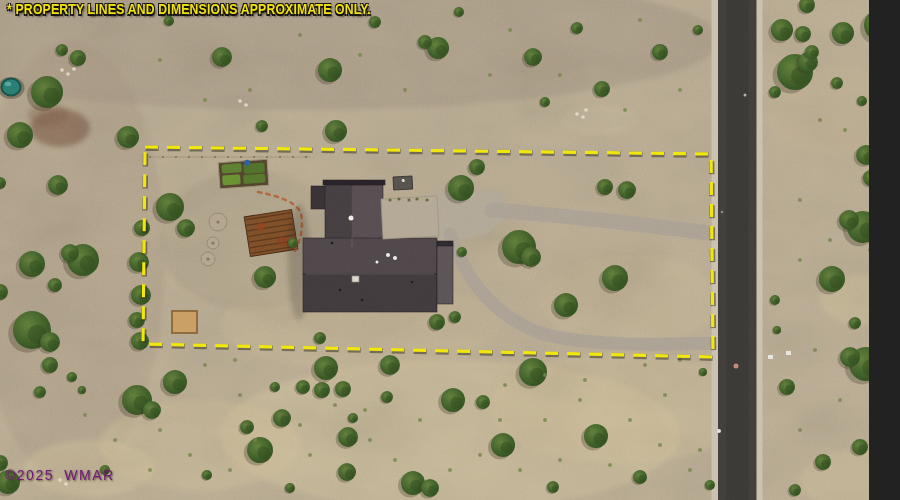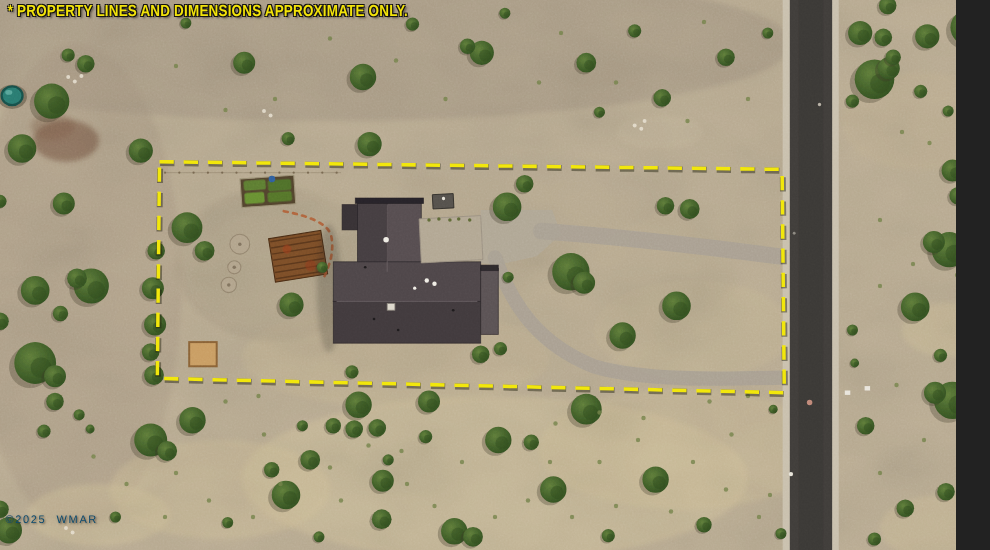--- a/index.html
+++ b/index.html
@@ -10,8 +10,8 @@
   #disclaimer{left:7px;top:1px;font-size:13px;font-weight:bold;letter-spacing:.2px;
     transform:scaleX(.94) scaleY(1.12);transform-origin:left top;color:#f2e30a;
     text-shadow:-1px -1px 0 #151310,1px -1px 0 #151310,-1px 1px 0 #151310,1px 1px 0 #151310,2px 2px 2px rgba(0,0,0,.55);}
-  #watermark{left:5px;top:467px;font-size:10px;letter-spacing:1.5px;word-spacing:5px;
-    color:#0c4a6e;text-shadow:1px 1px 2px rgba(60,50,40,.75);}
+  #watermark{left:5px;top:467px;font-size:14px;letter-spacing:1.5px;word-spacing:5px;
+    color:#701a75;text-shadow:1px 1px 2px rgba(60,50,40,.75);}
 </style>
 </head>
 <body>

